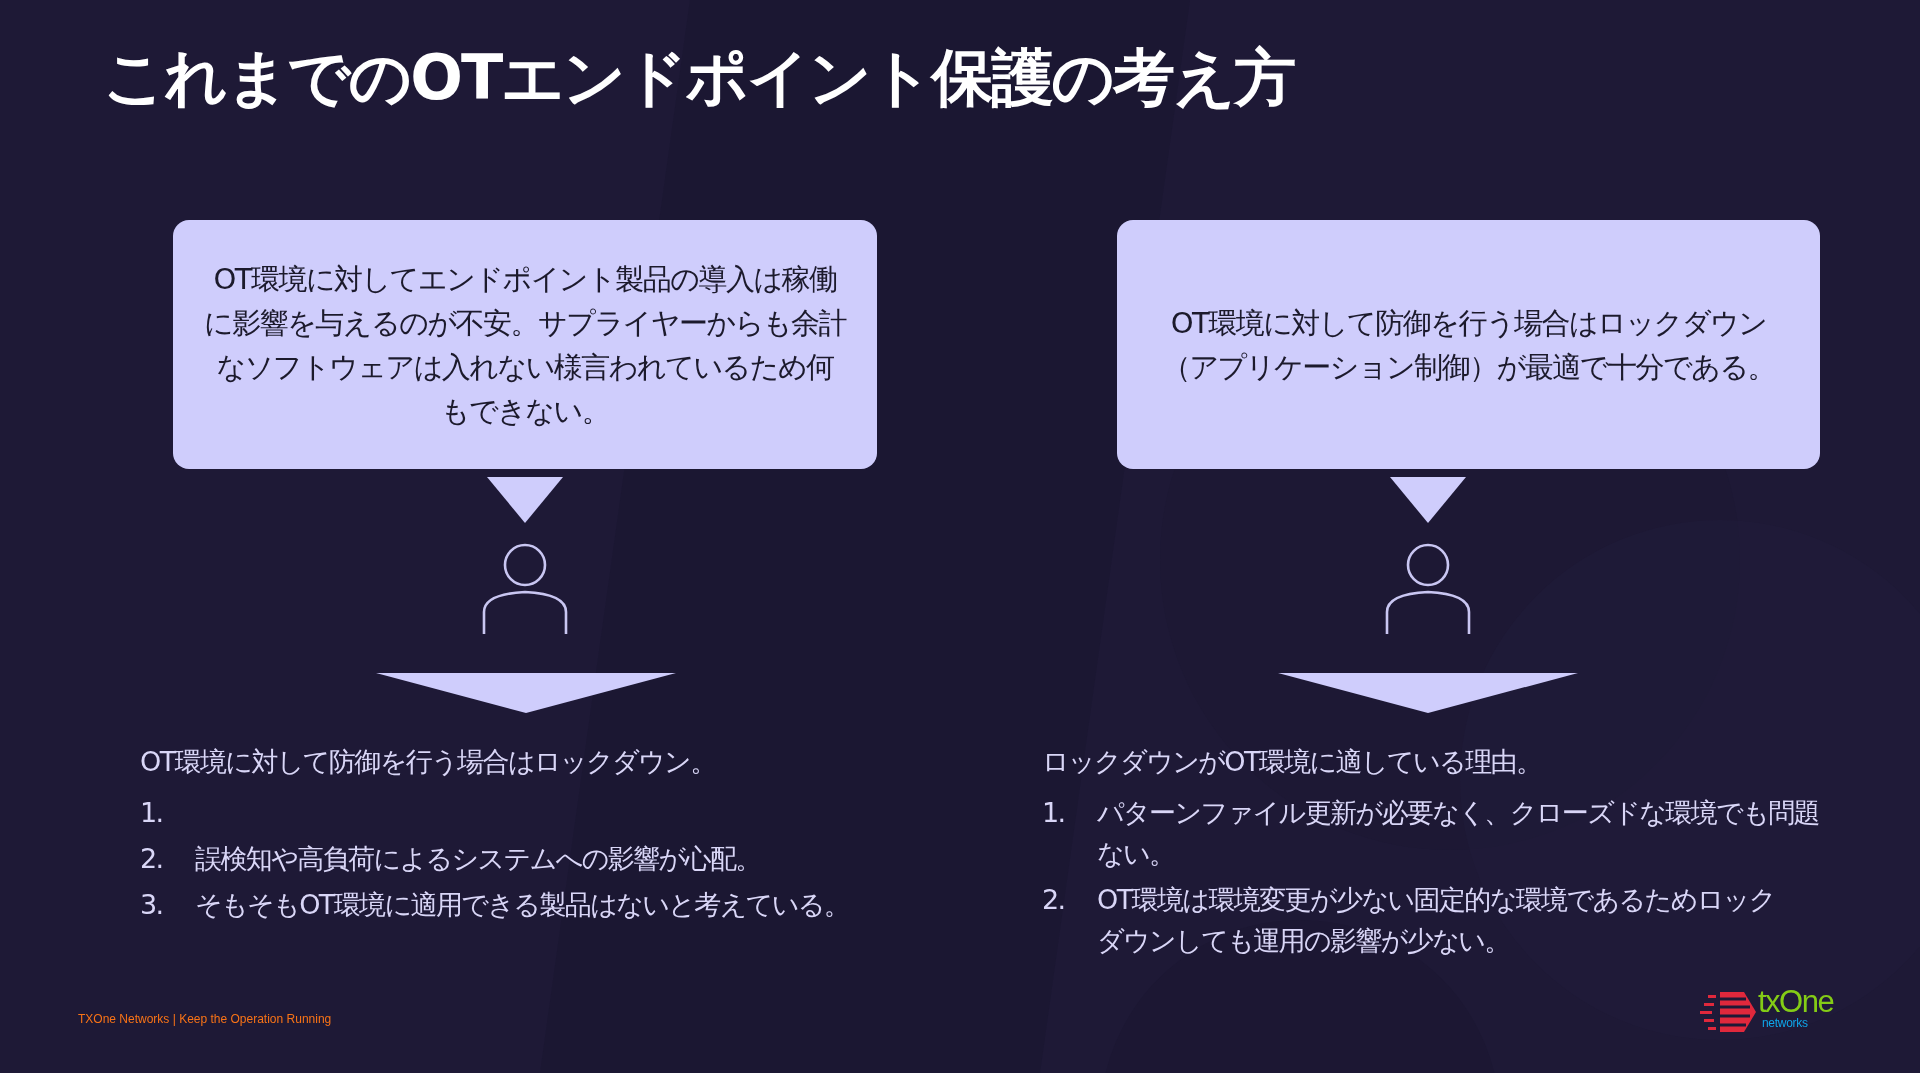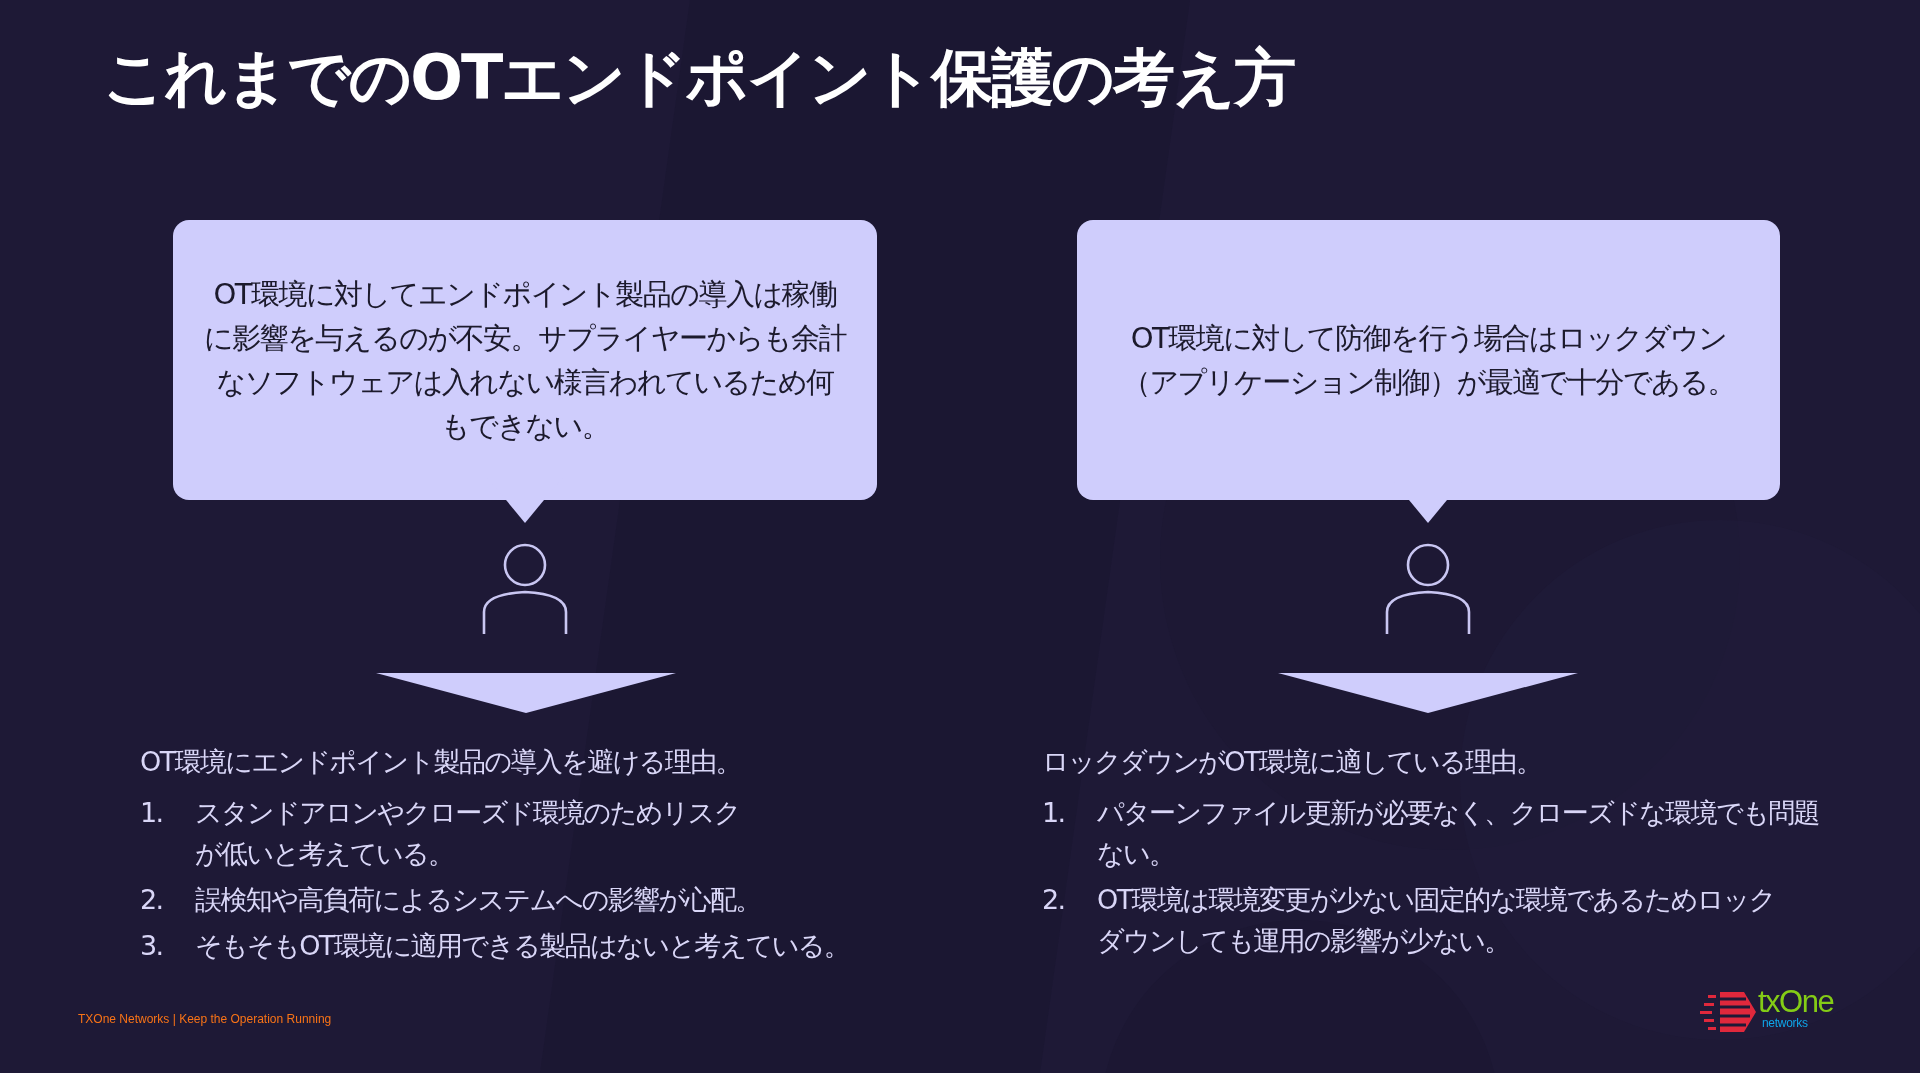--- a/index.html
+++ b/index.html
@@ -18,7 +18,7 @@
     margin-left: 25px;
   }
   .bubble {
-    position: absolute; top: 220px; height: 280px;
+    position: absolute; top: 220px; height: 249px;
     background: #cfcdfc; border-radius: 16px;
     display: flex; align-items: center; justify-content: center;
     box-sizing: border-box; padding: 0 30px;

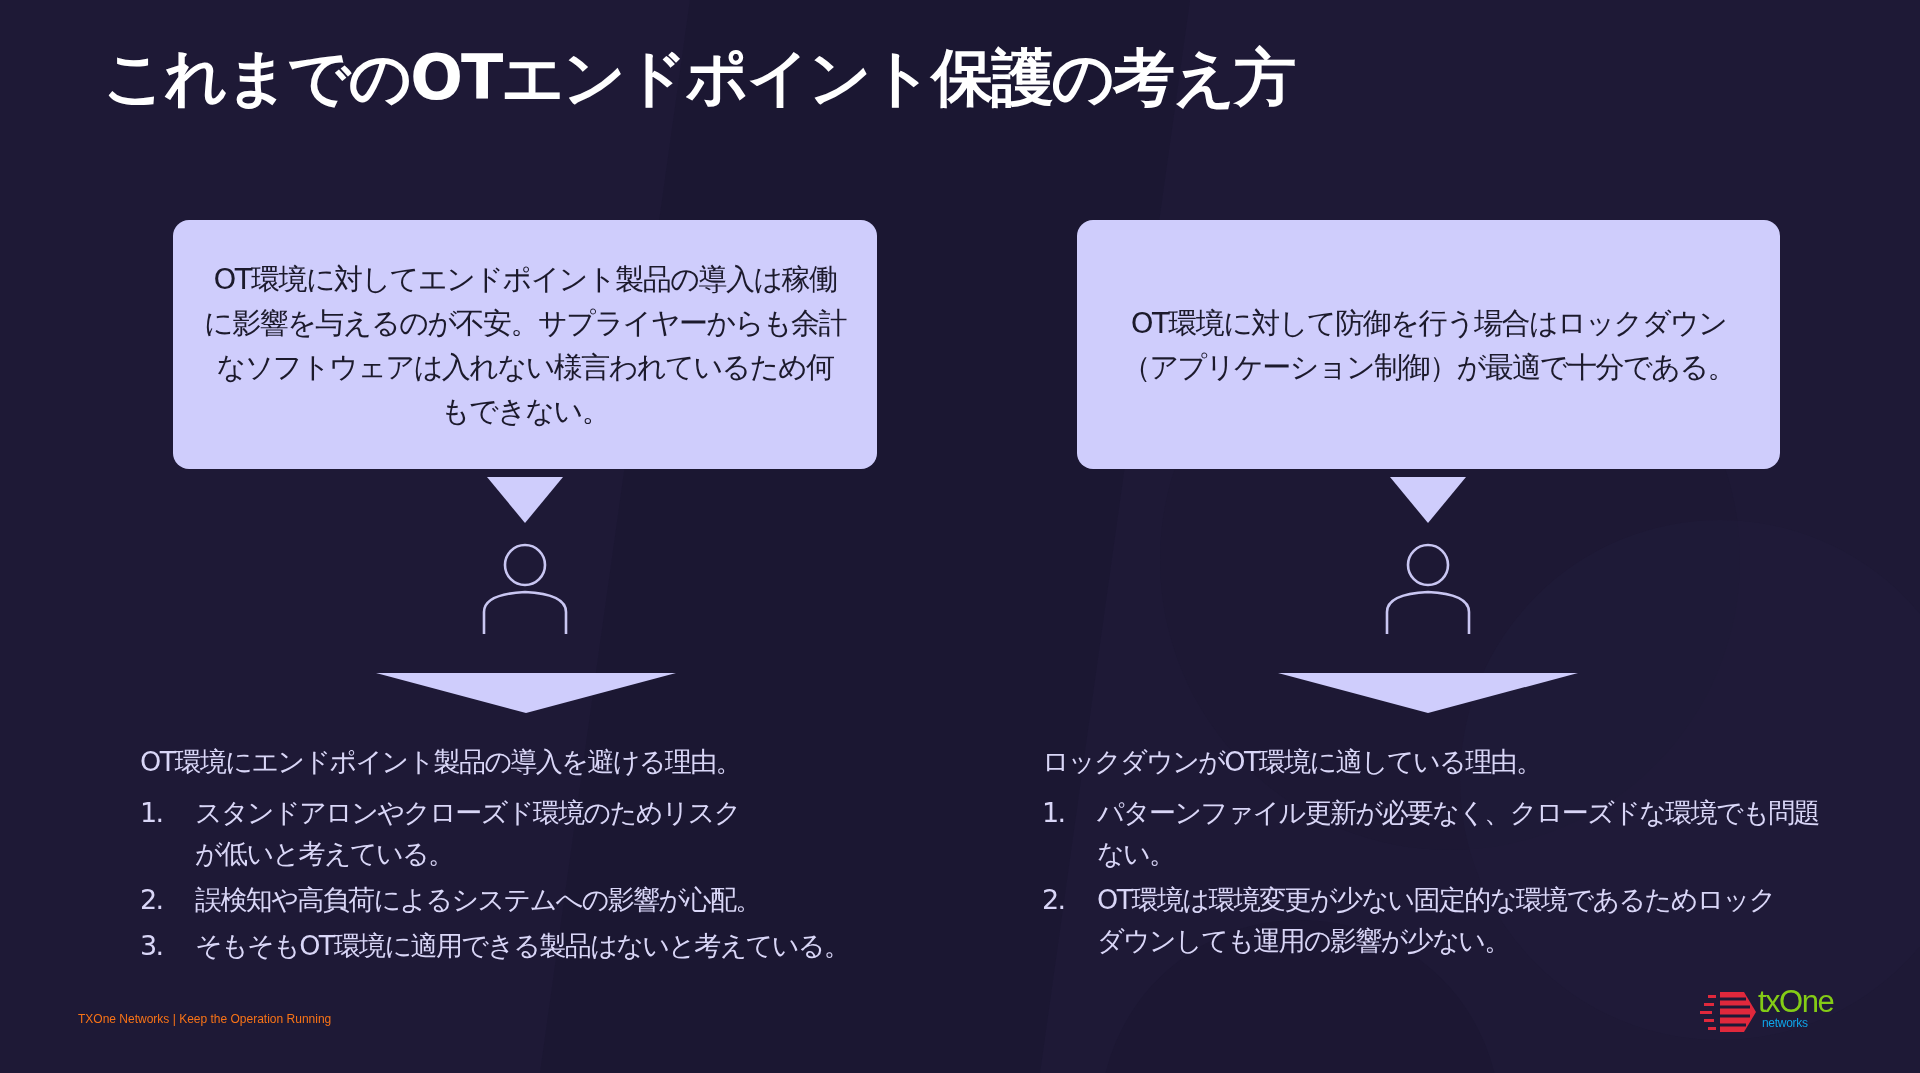--- a/index.html
+++ b/index.html
@@ -28,7 +28,7 @@
     text-align: center; letter-spacing: -1.5px;
   }
   .bubble-left { left: 173px; width: 704px; }
-  .bubble-right { left: 1077px; width: 703px; }
+  .bubble-right { left: 1117px; width: 703px; }
   .tail { position: absolute; top: 477px; width: 0; height: 0;
     border-left: 38px solid transparent; border-right: 38px solid transparent;
     border-top: 46px solid #cfcdfc; }

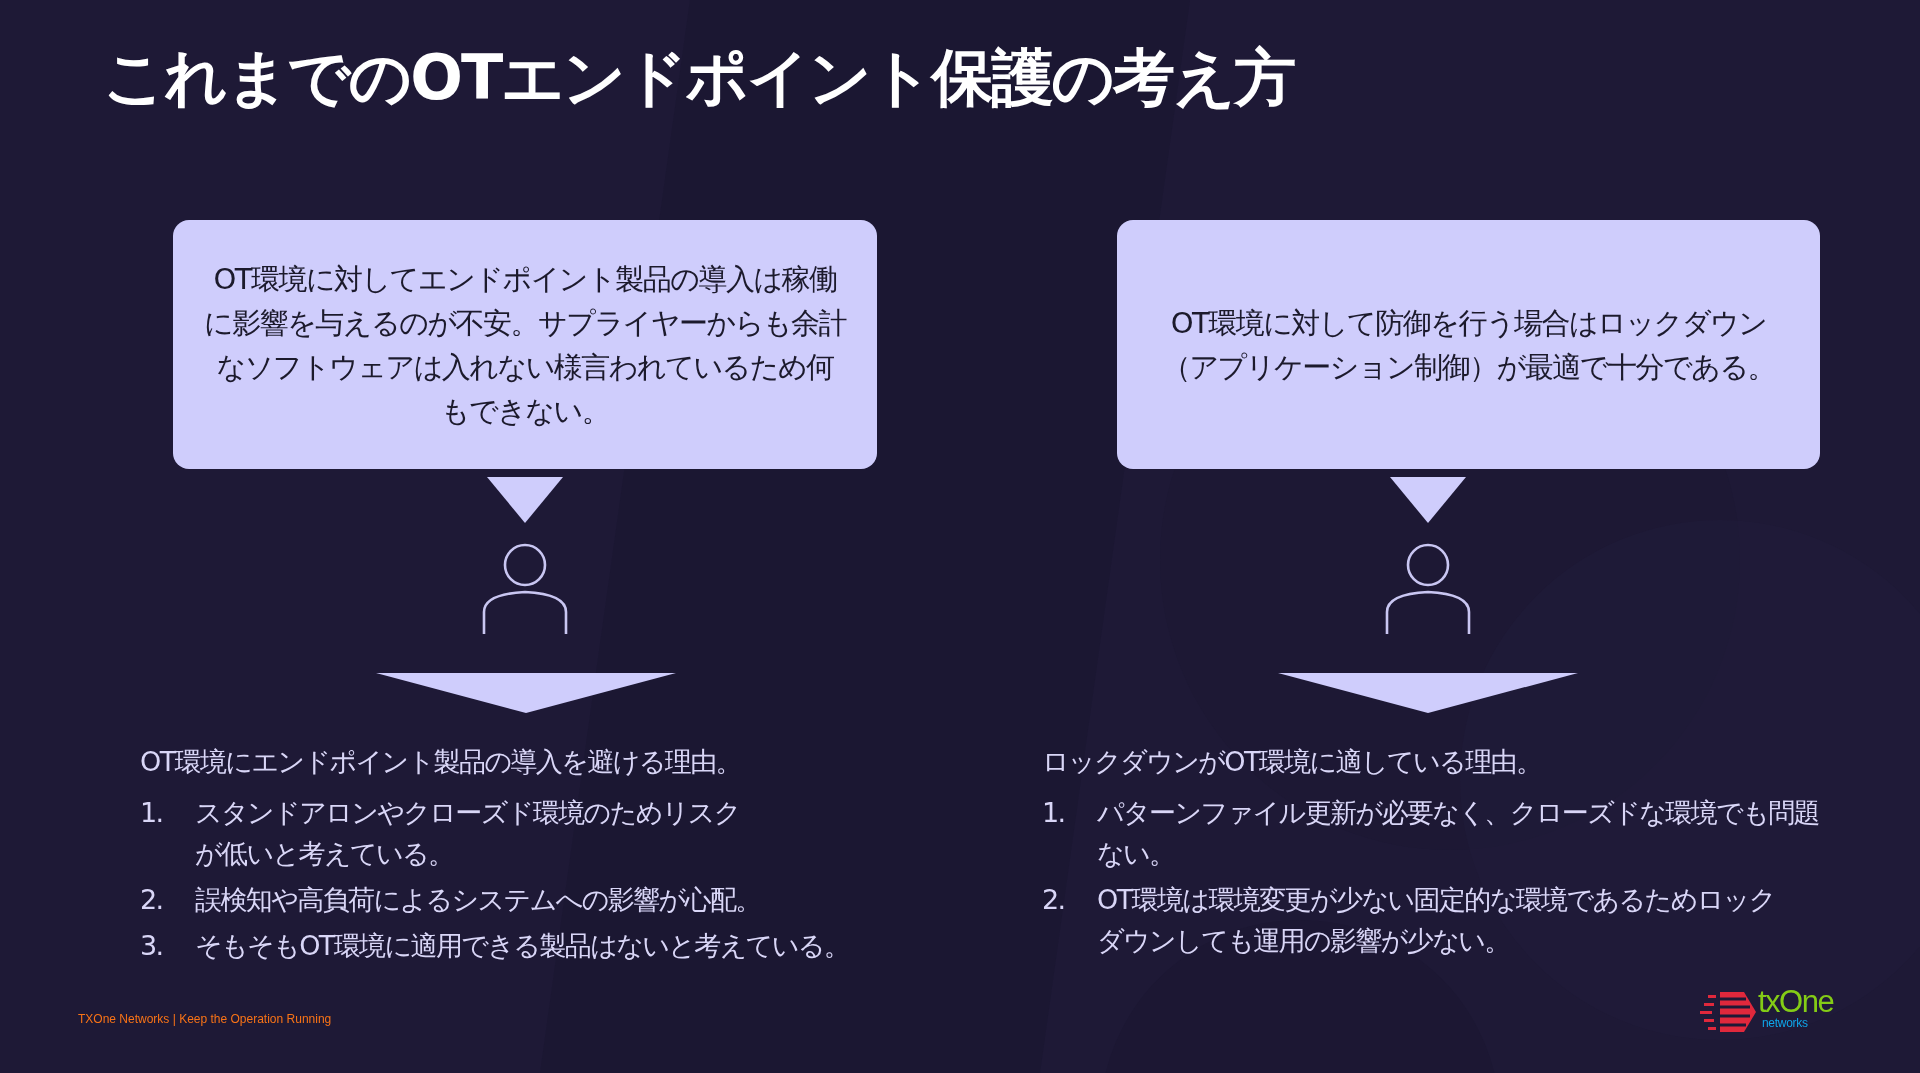--- a/index.html
+++ b/index.html
@@ -85,7 +85,7 @@
 <div class="down-arrow" style="left:376px;"></div>
 
 <div class="reason reason-left">
-  <div class="reason-heading">OT環境にエンドポイント製品の導入を避ける理由。</div>
+  <div class="reason-heading">OT環境に対して防御を行う場合はロックダウン。</div>
   <ol class="reason-list">
     <li class="reason-item">
       <span class="reason-num">1.</span>

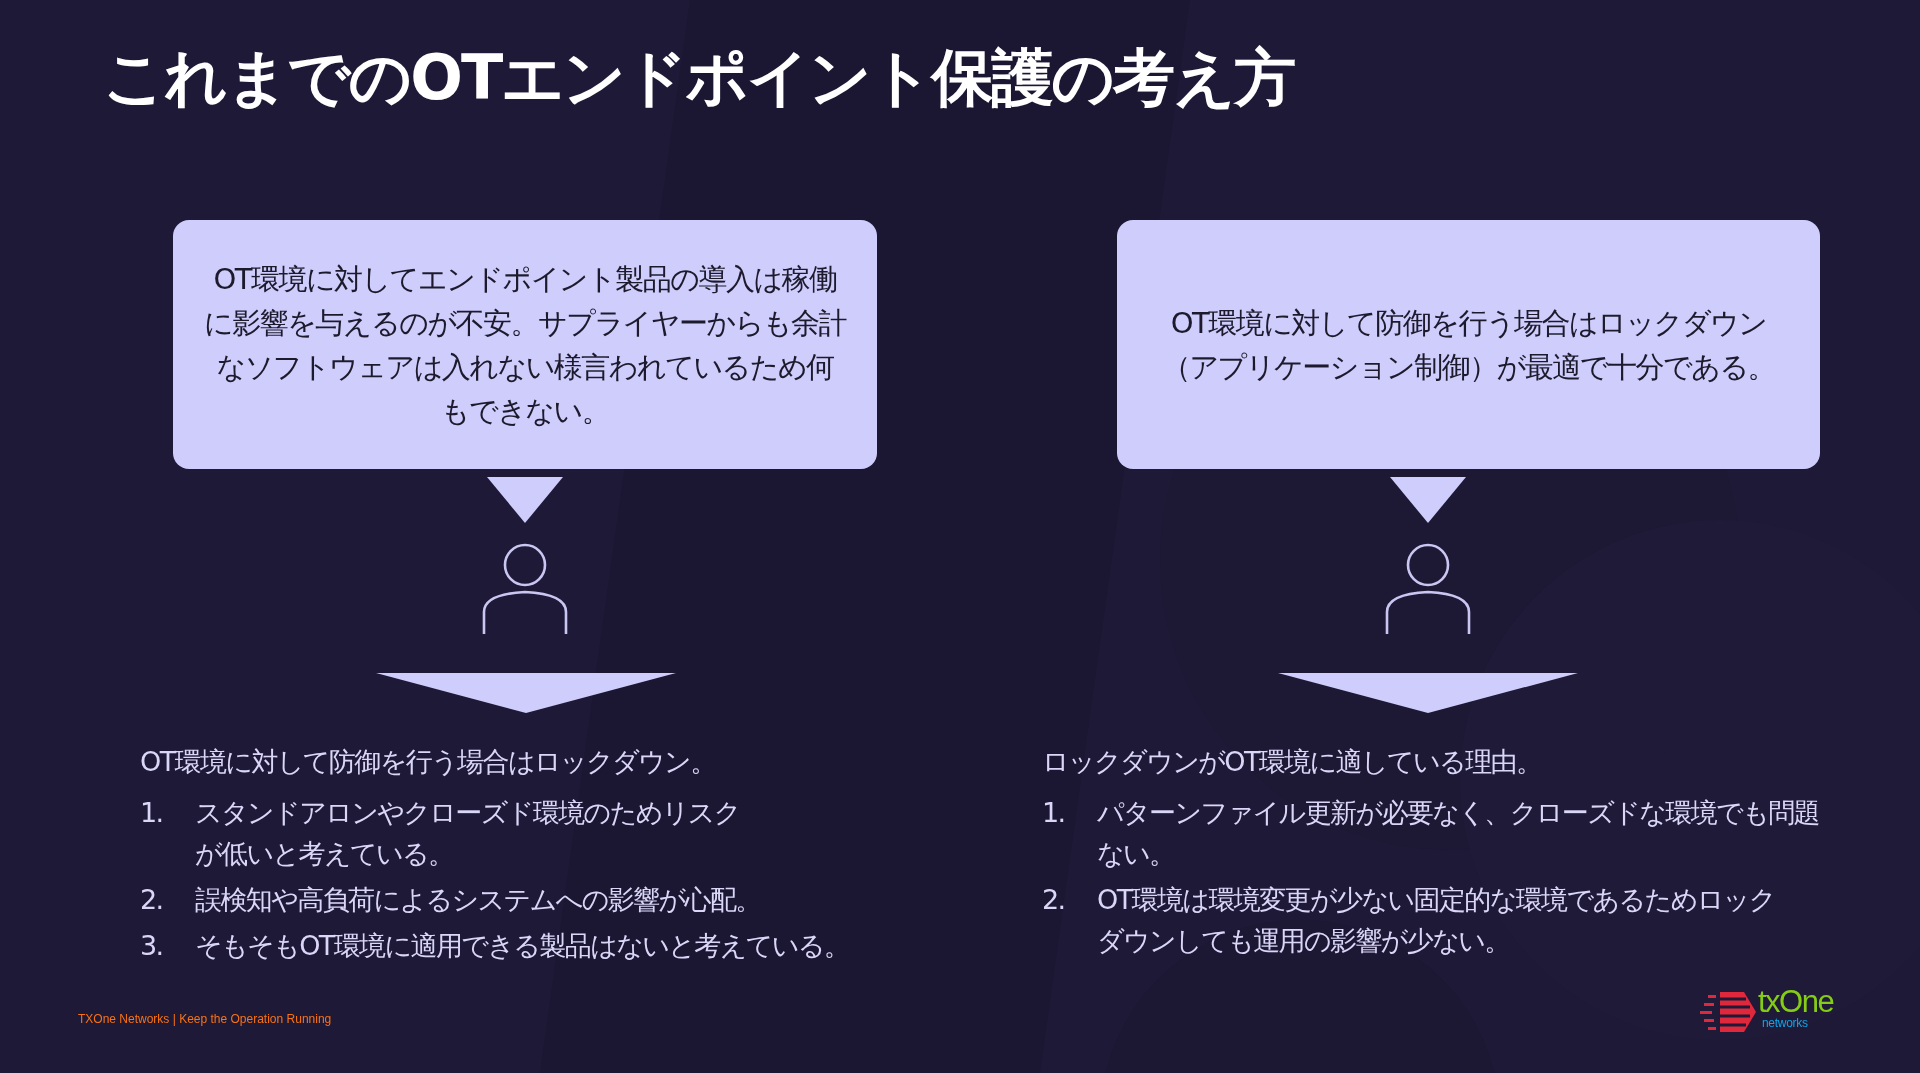--- a/index.html
+++ b/index.html
@@ -89,7 +89,6 @@
   <ol class="reason-list">
     <li class="reason-item">
       <span class="reason-num">1.</span>
-      <span class="reason-text" style="max-width:560px;">スタンドアロンやクローズド環境のためリスクが低いと考えている。</span>
     </li>
     <li class="reason-item">
       <span class="reason-num">2.</span>

